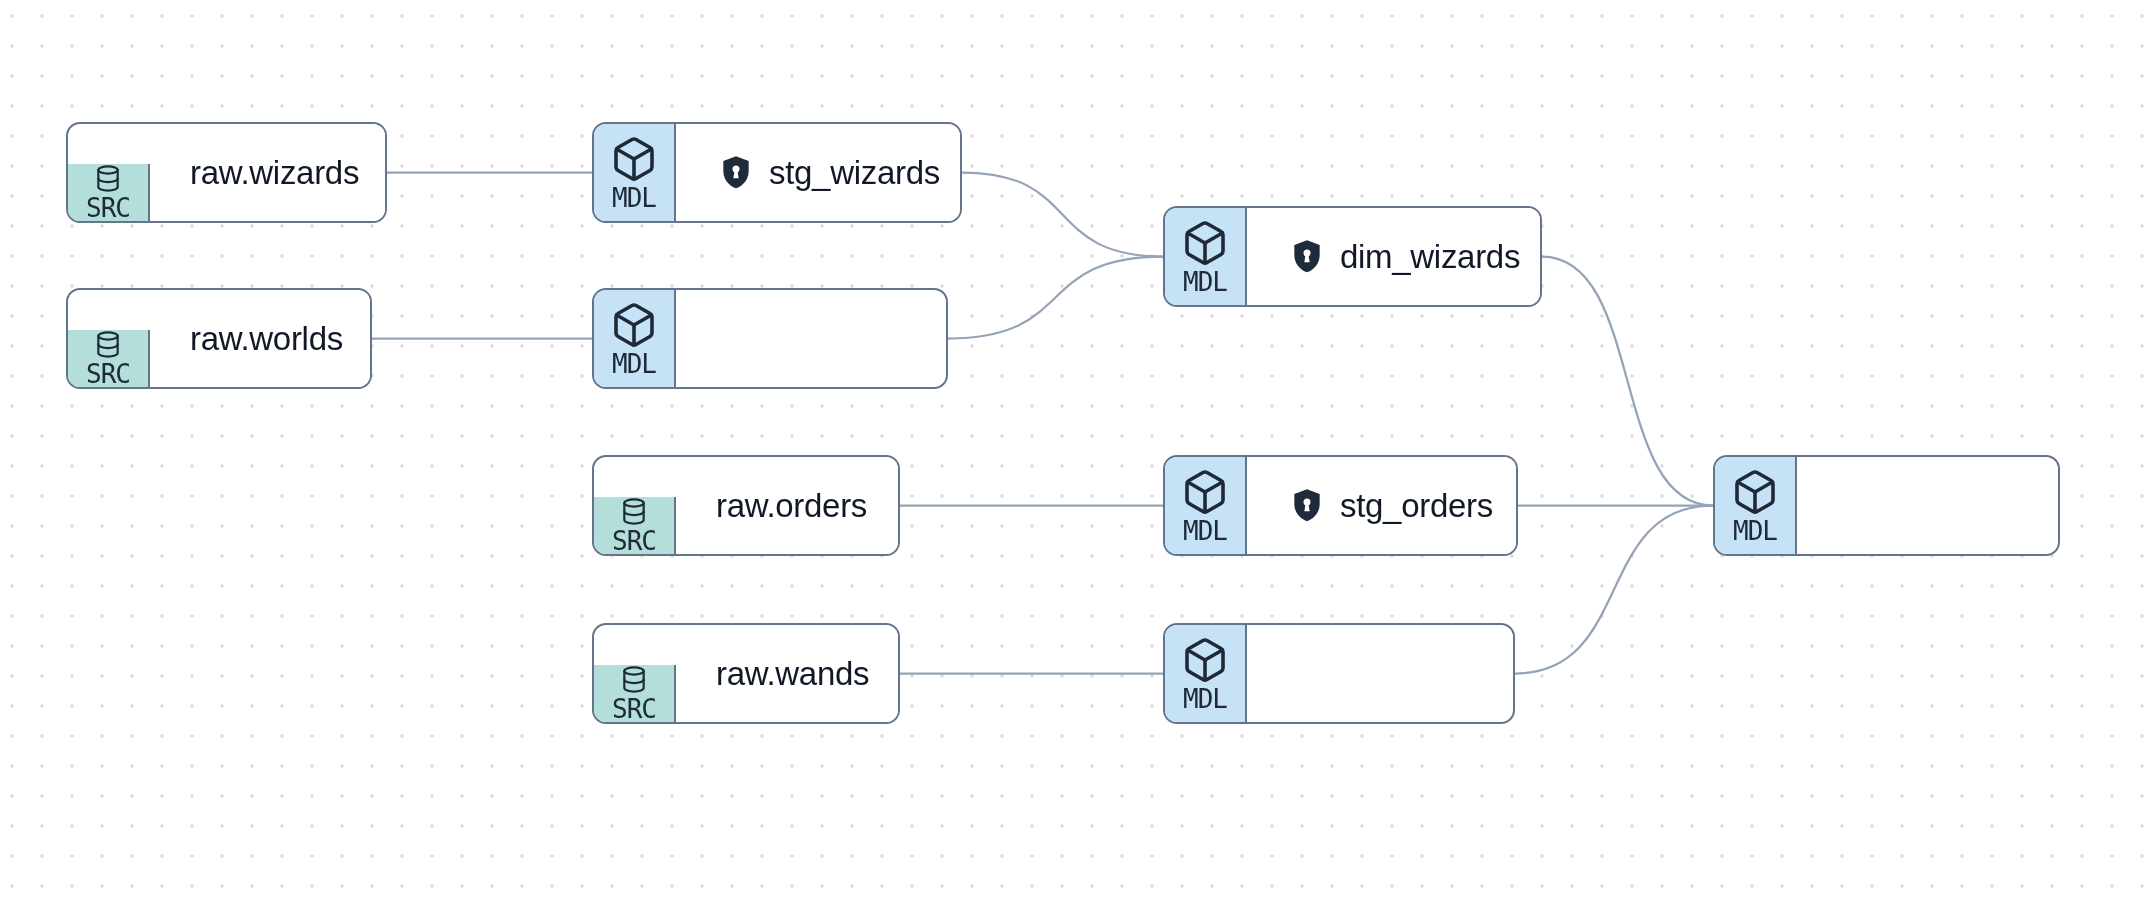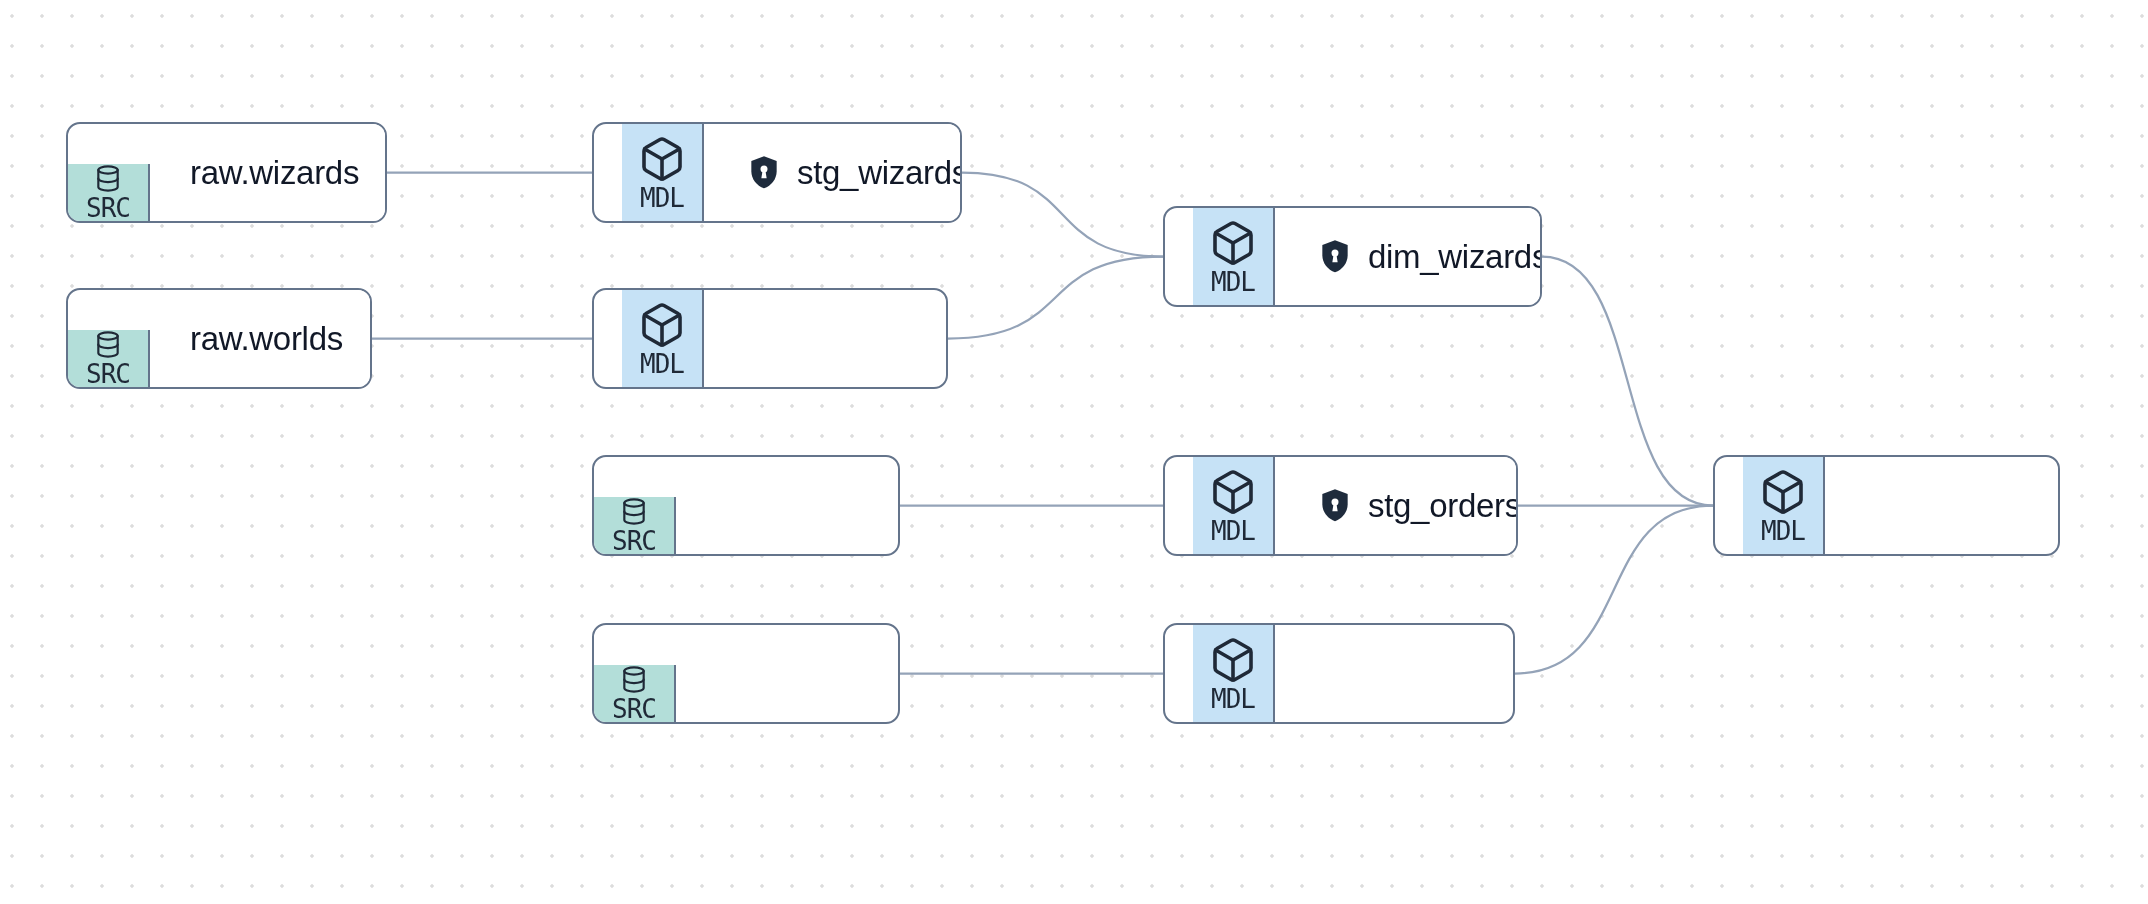--- a/index.html
+++ b/index.html
@@ -44,7 +44,7 @@
     color:var(--badge-text);
   }
   .node.source .node-badge{background:var(--src-fill);margin-top:40px;}
-  .node.model  .node-badge{background:var(--mdl-fill);margin-left:28px;}
+  .node.model  .node-badge{background:var(--mdl-fill);}
   .type-icon{width:48px;height:48px;display:block;}
   .badge-label{
     font-family:"DejaVu Sans Mono","Liberation Mono",monospace;

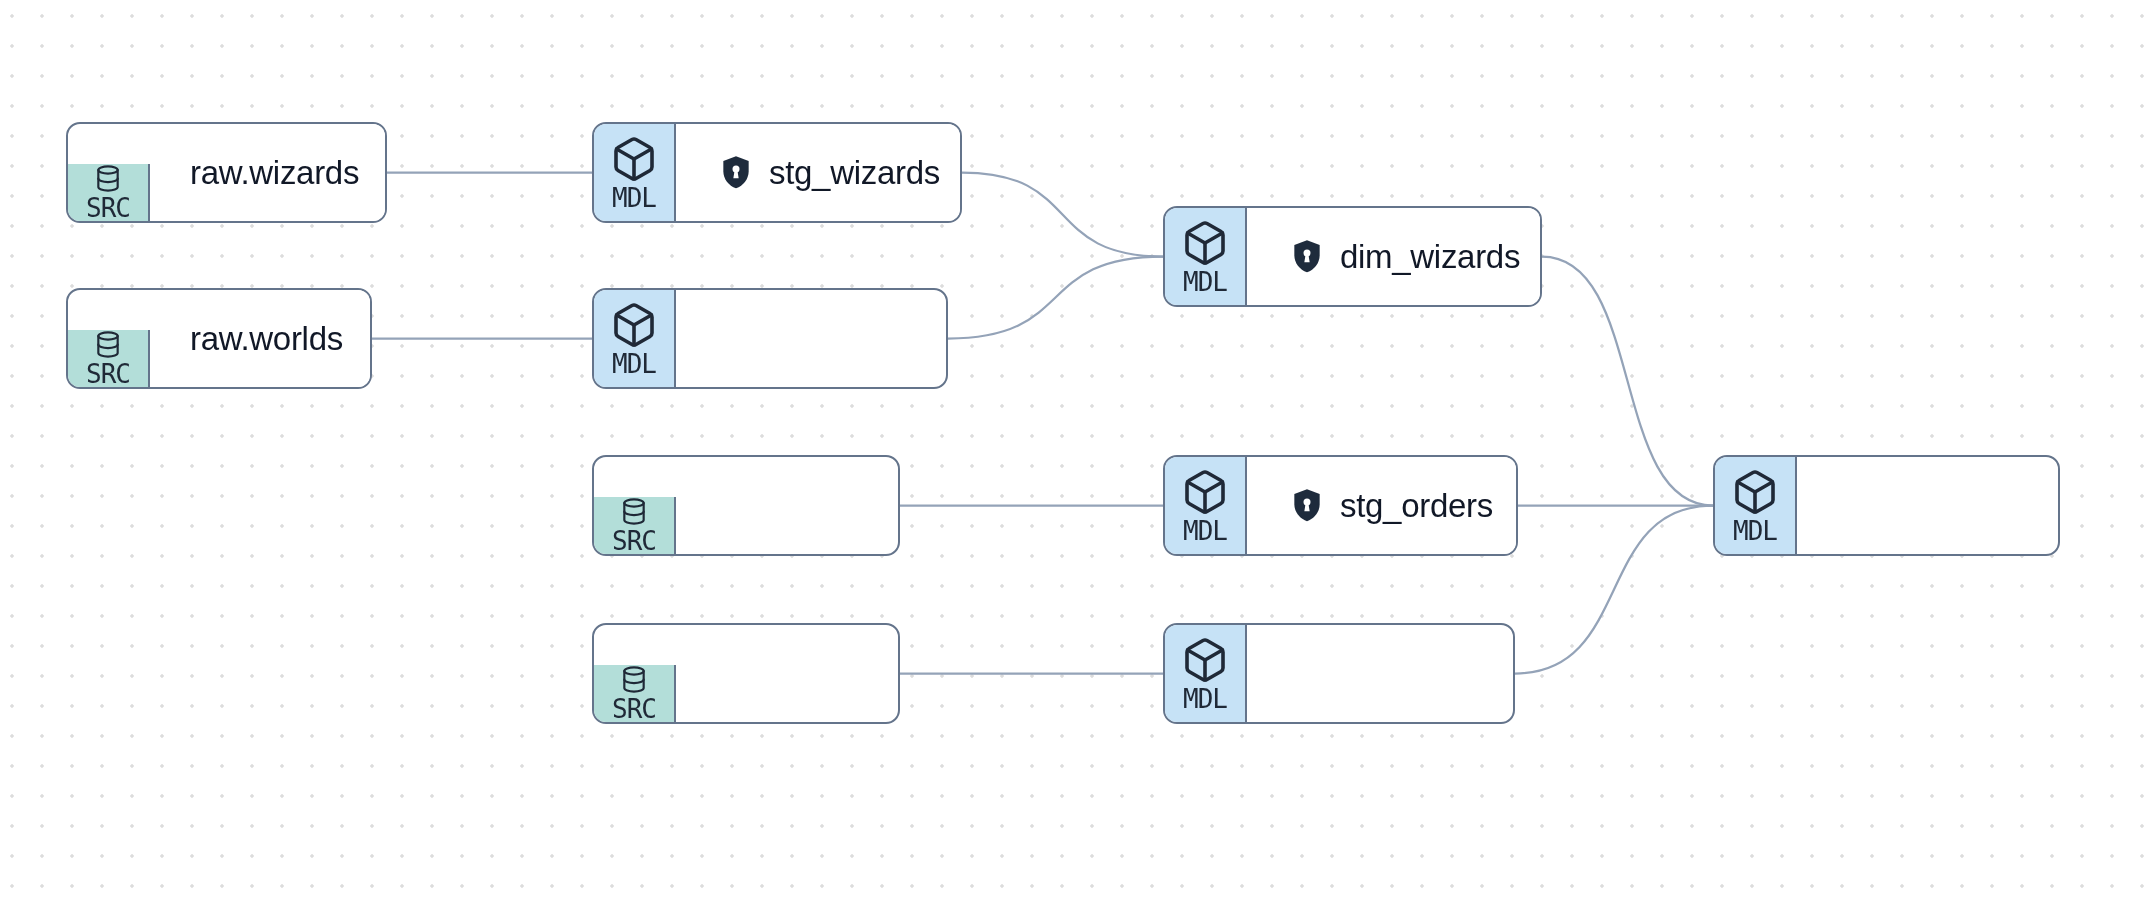--- a/index.html
+++ b/index.html
@@ -170,6 +170,10 @@
         </svg>
       <span class="badge-label">SRC</span>
     </div>
+    <div class="node-body">
+
+      <span class="node-label">raw.orders</span>
+    </div>
   </div>
     <div class="node model" style="left: 1163px; top: 455px; width: 355px; height: 101px;">
     <div class="node-badge">

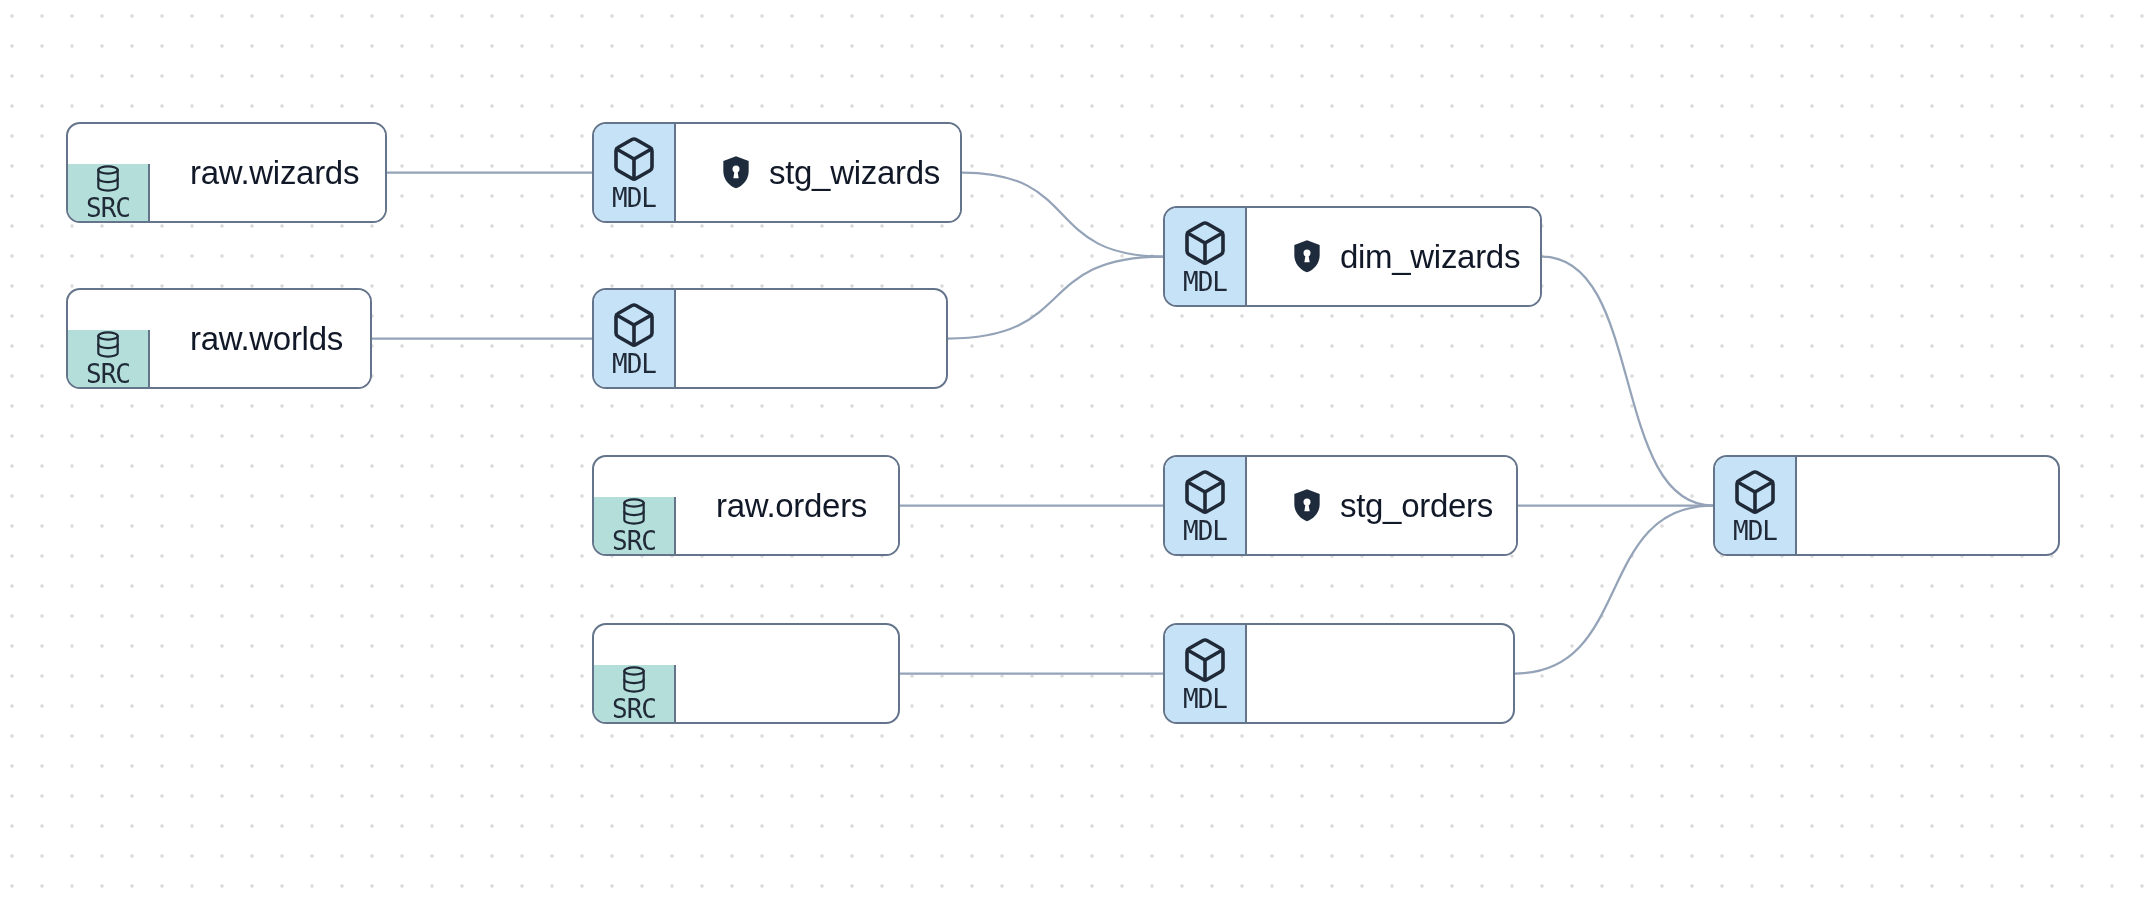--- a/index.html
+++ b/index.html
@@ -196,6 +196,10 @@
         </svg>
       <span class="badge-label">SRC</span>
     </div>
+    <div class="node-body">
+
+      <span class="node-label">raw.wands</span>
+    </div>
   </div>
     <div class="node model" style="left: 1163px; top: 623px; width: 352px; height: 101px;">
     <div class="node-badge">

